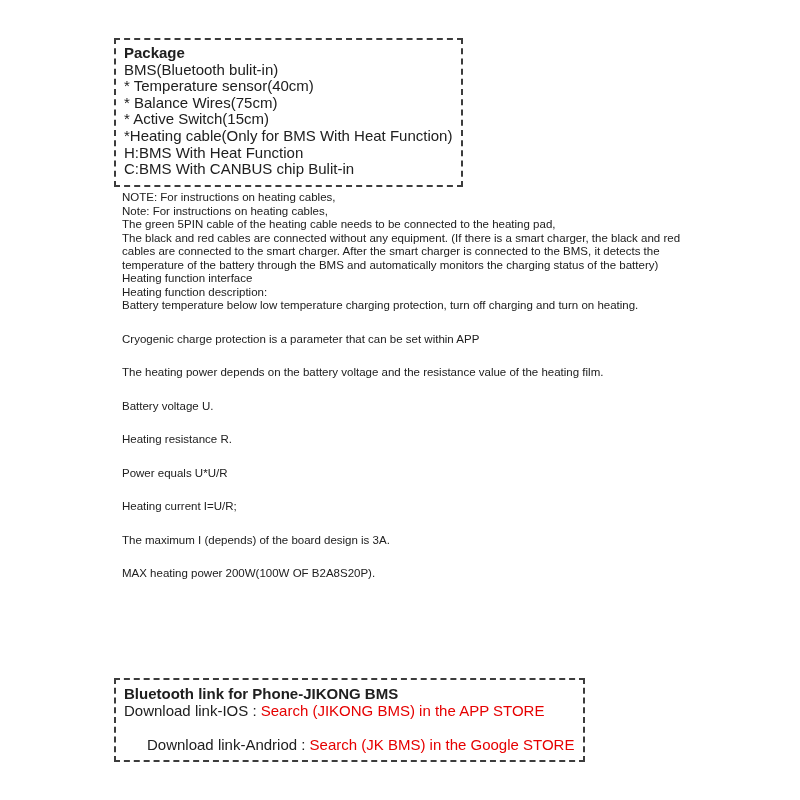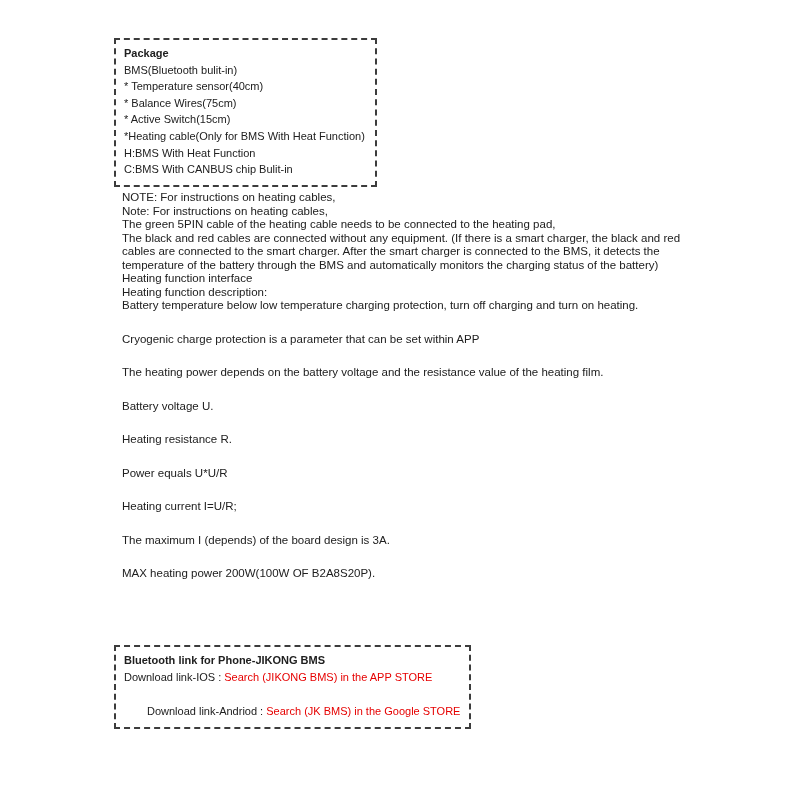--- a/index.html
+++ b/index.html
@@ -24,7 +24,7 @@
     left:114px;
     top:38px;
     min-width:263px;
-    font-size:11px;
+    font-size:15px;
     line-height:16.6px;
   }
   .box-title {

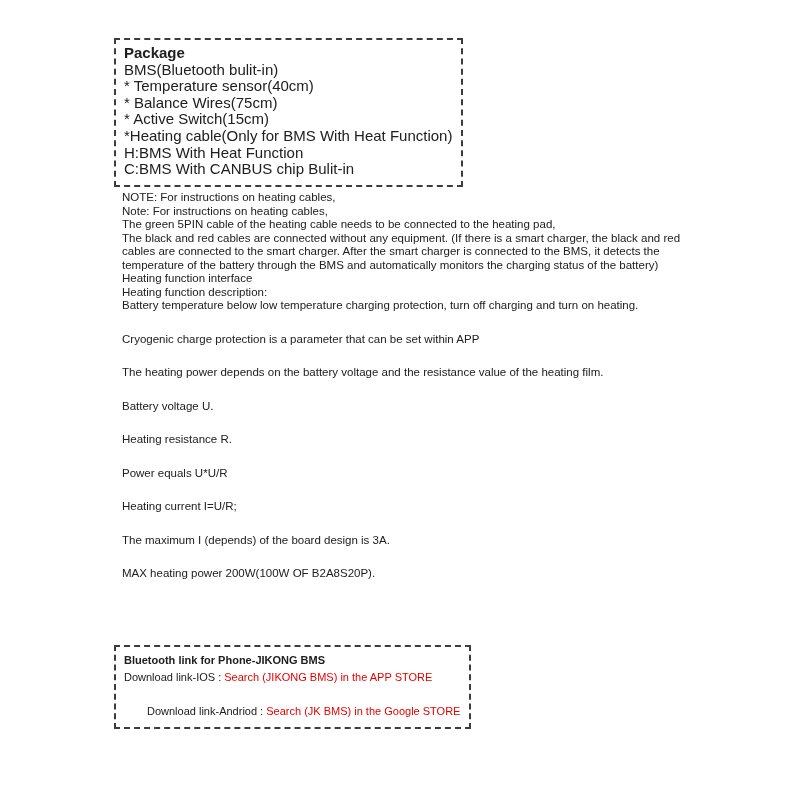--- a/index.html
+++ b/index.html
@@ -43,9 +43,9 @@
   .spaced { margin-top:20px; }
   .bt-box {
     left:114px;
-    top:645px;
+    top:678px;
     min-width:318px;
-    font-size:11px;
+    font-size:15px;
     line-height:17px;
   }
   .bt-link-row { }

